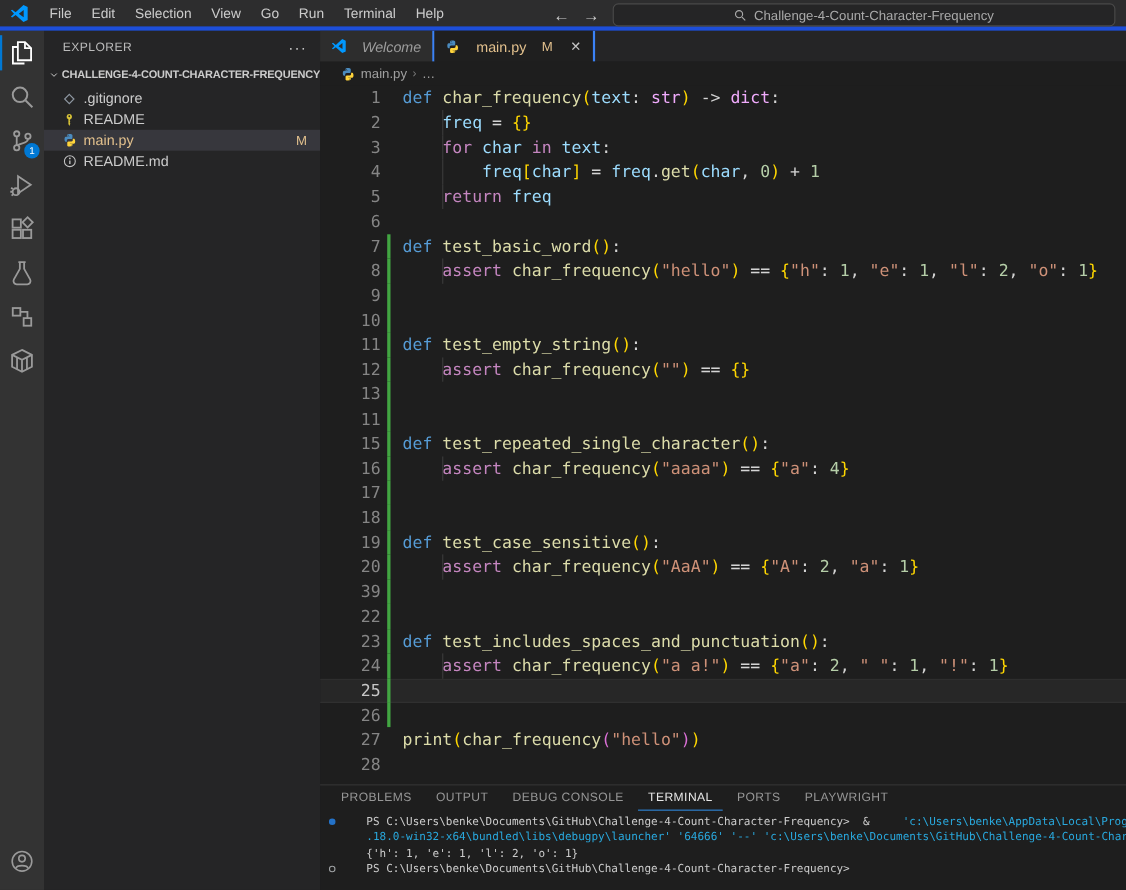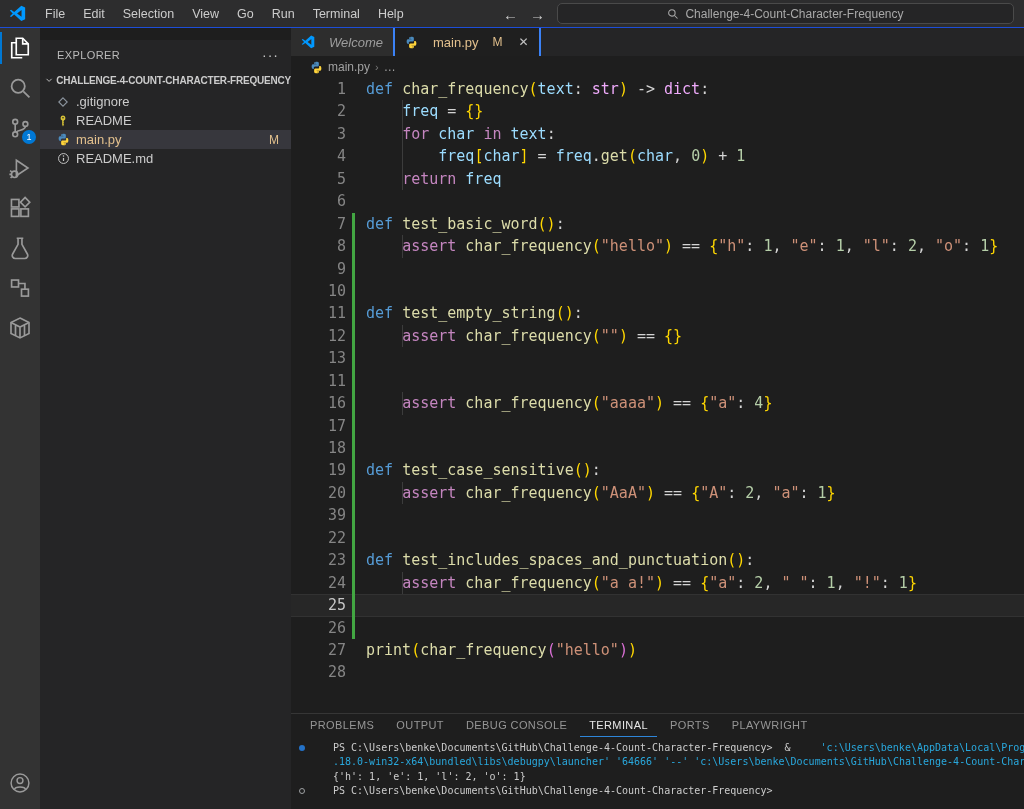--- a/index.html
+++ b/index.html
@@ -9,7 +9,7 @@
 
   
   .titlebar { position:absolute; left:0; top:0; right:0; height:28px; background:#2d2d2e;
-              display:flex; align-items:center; border-bottom:1px solid #1d4ed8; }
+              display:flex; align-items:center; border-bottom:4px solid #1d4ed8; }
   .tb-logo { width:18px; height:18px; margin:0 9px 0 9px; display:flex; align-items:center; }
   .menubar { display:flex; align-items:center; height:100%; }
   .menu-item { color:#cccccc; font-size:12.5px; padding:0 9px; height:100%;

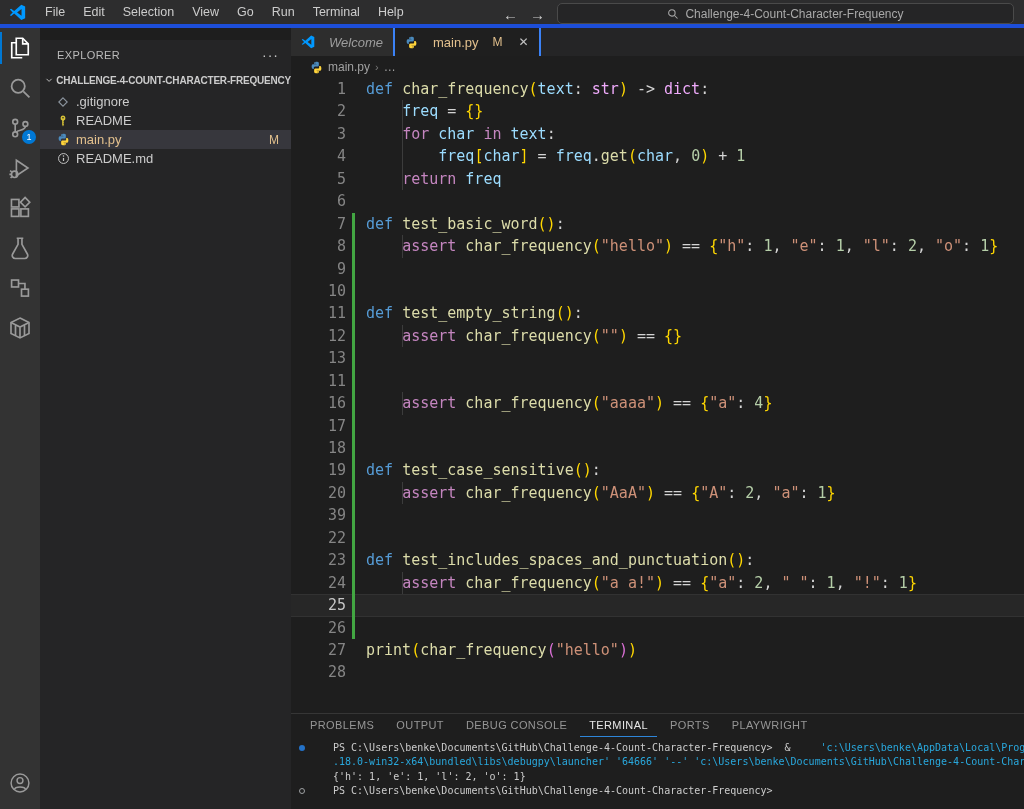--- a/index.html
+++ b/index.html
@@ -34,7 +34,7 @@
   .act-bottom { position:absolute; left:0; bottom:6px; width:40px; }
 
   
-  .sidebar { position:absolute; left:40px; top:28px; bottom:0; width:251px; background:#252526;margin-top:12px; }
+  .sidebar { position:absolute; left:40px; top:28px; bottom:0; width:251px; background:#252526; }
   .sb-header { height:30px; display:flex; align-items:center; padding:0 12px 0 17px; }
   .sb-title { color:#bbbbbb; font-size:11px; letter-spacing:.4px; flex:1; }
   .sb-more { color:#c5c5c5; font-size:14px; letter-spacing:1px; cursor:pointer; }

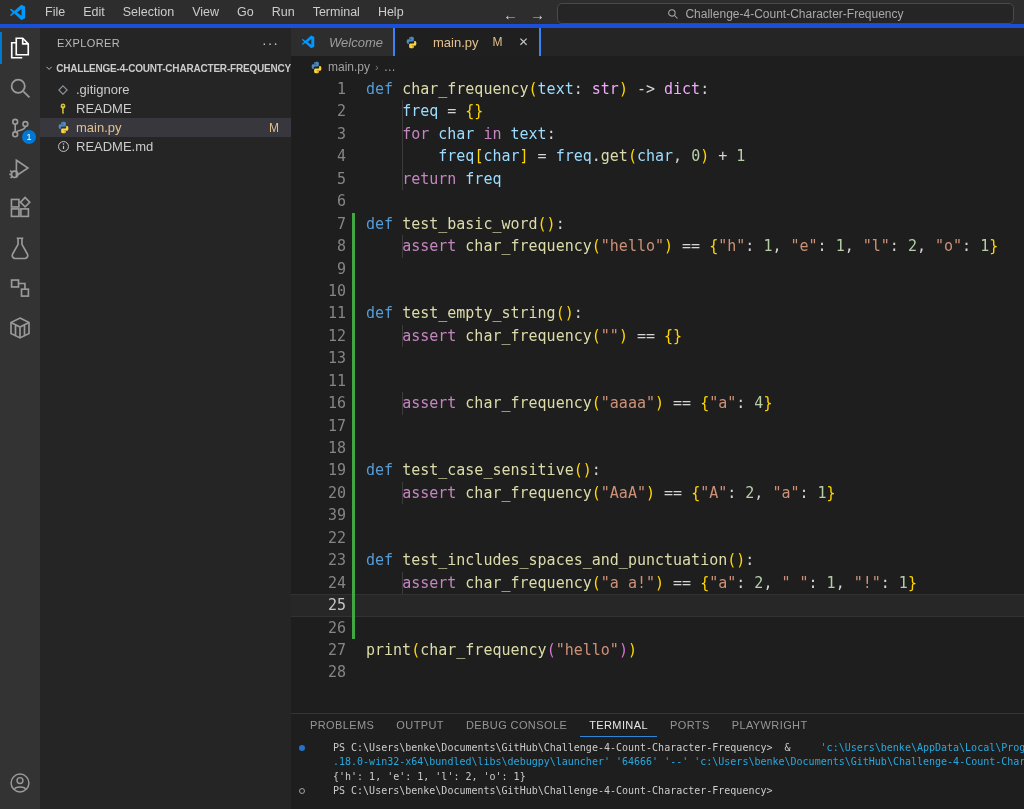--- a/index.html
+++ b/index.html
@@ -297,6 +297,7 @@
         <div class="cline added"><span class="ln">12</span><span class="mark"></span><span class="guide"></span><span class="txt"><span class="tk-pl">    </span><span class="tk-ct">assert</span><span class="tk-pl"> </span><span class="tk-fn">char_frequency</span><span class="tk-b1">(</span><span class="tk-st">""</span><span class="tk-b1">)</span><span class="tk-pl"> == </span><span class="tk-b1">{}</span></span></div>
         <div class="cline added"><span class="ln">13</span><span class="mark"></span><span class="txt"></span></div>
         <div class="cline added"><span class="ln">11</span><span class="mark"></span><span class="txt"></span></div>
+        <div class="cline added"><span class="ln">15</span><span class="mark"></span><span class="txt"><span class="tk-kw">def</span><span class="tk-pl"> </span><span class="tk-fn">test_repeated_single_character</span><span class="tk-b1">()</span><span class="tk-pl">:</span></span></div>
         <div class="cline added"><span class="ln">16</span><span class="mark"></span><span class="guide"></span><span class="txt"><span class="tk-pl">    </span><span class="tk-ct">assert</span><span class="tk-pl"> </span><span class="tk-fn">char_frequency</span><span class="tk-b1">(</span><span class="tk-st">"aaaa"</span><span class="tk-b1">)</span><span class="tk-pl"> == </span><span class="tk-b1">{</span><span class="tk-st">"a"</span><span class="tk-pl">: </span><span class="tk-nm">4</span><span class="tk-b1">}</span></span></div>
         <div class="cline added"><span class="ln">17</span><span class="mark"></span><span class="txt"></span></div>
         <div class="cline added"><span class="ln">18</span><span class="mark"></span><span class="txt"></span></div>

